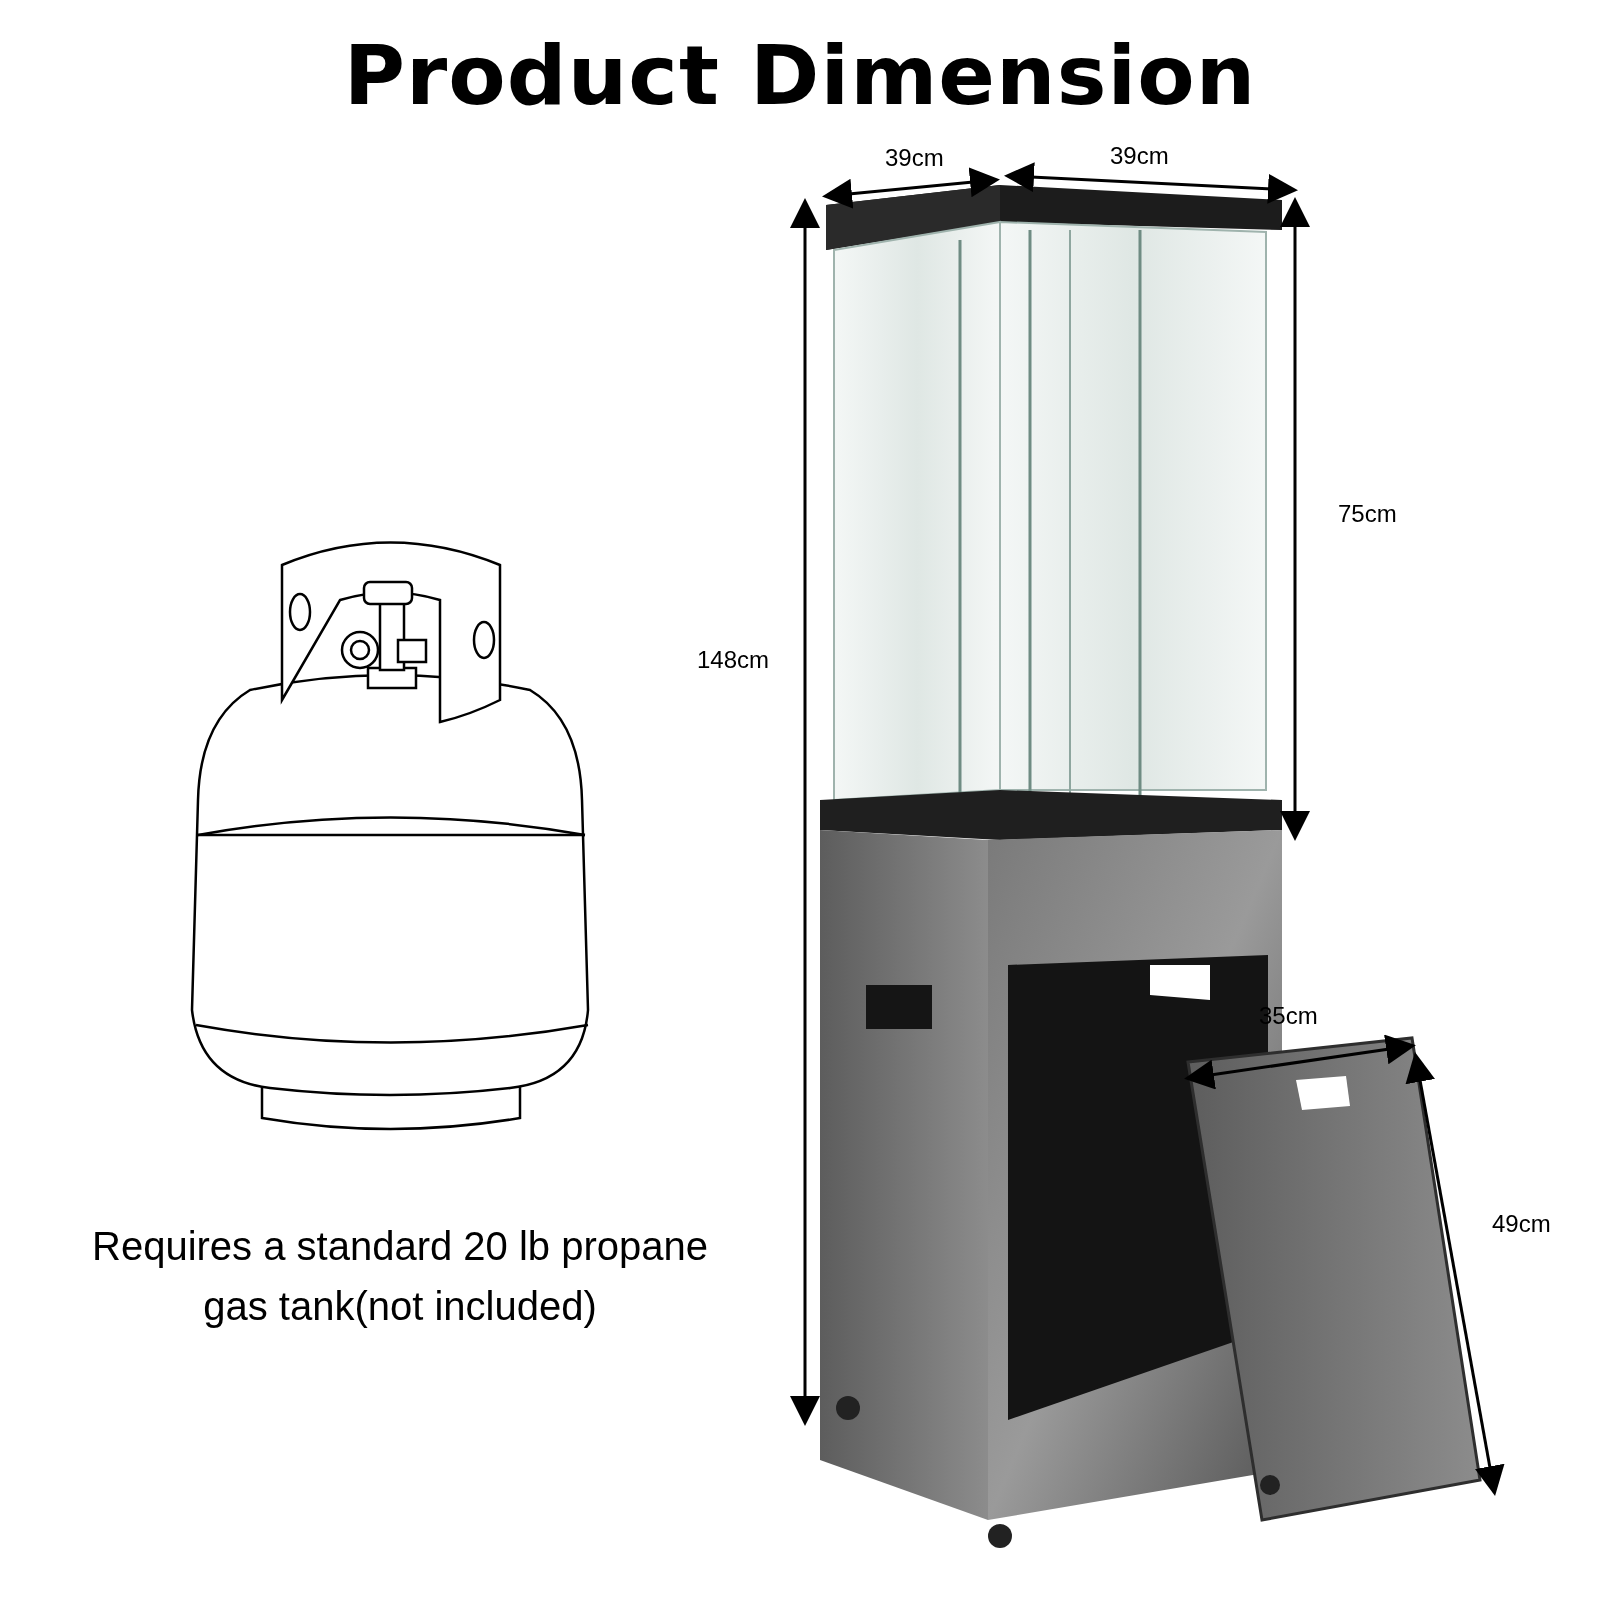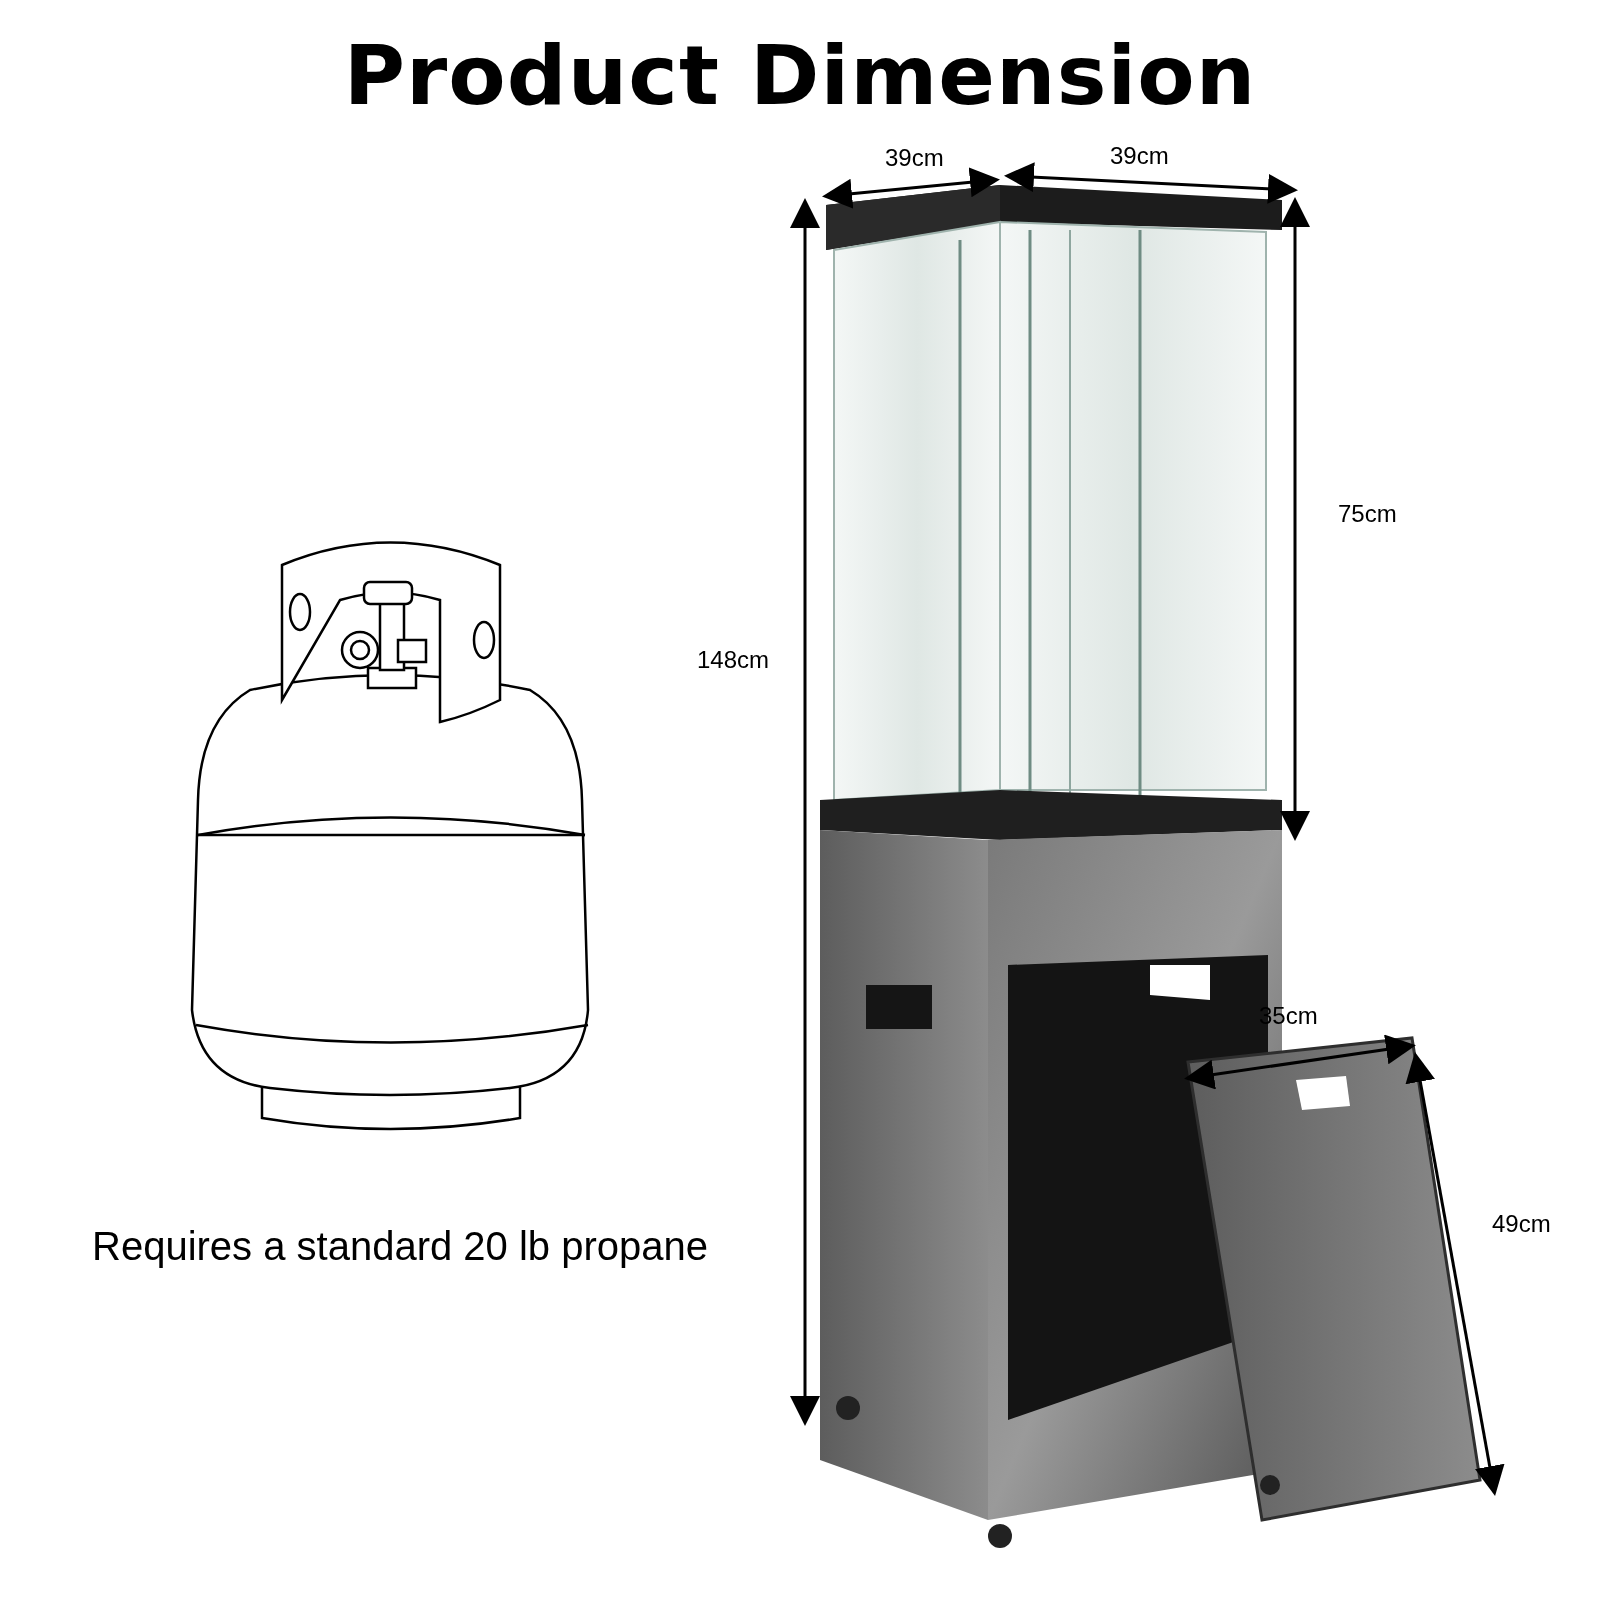--- a/index.html
+++ b/index.html
@@ -111,6 +111,7 @@
 
 <div class="caption">
   <div>Requires a standard 20 lb propane</div>
+  <div>gas tank(not included)</div>
 </div>
 
 </body></html>

